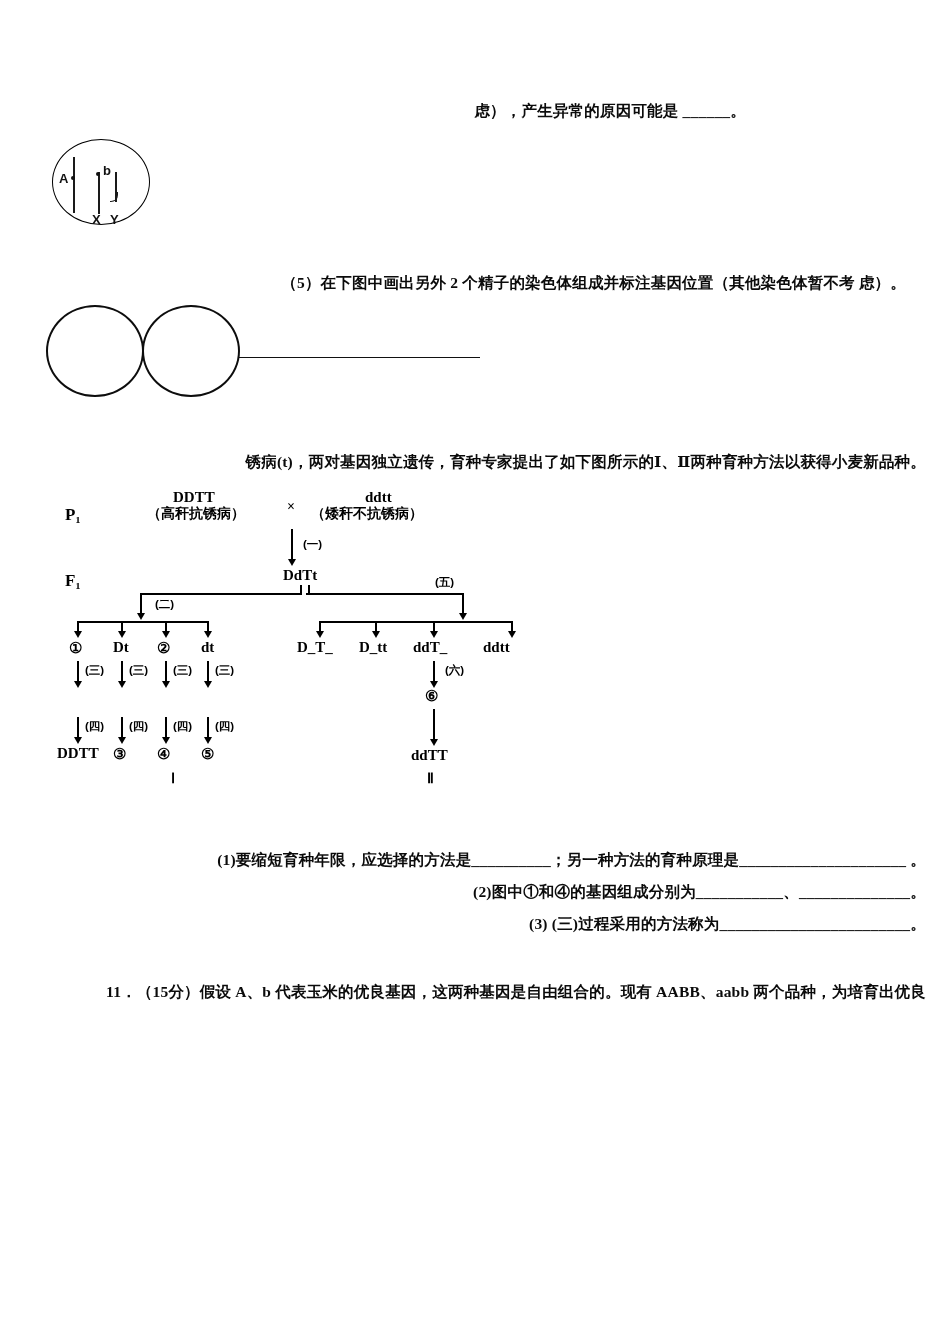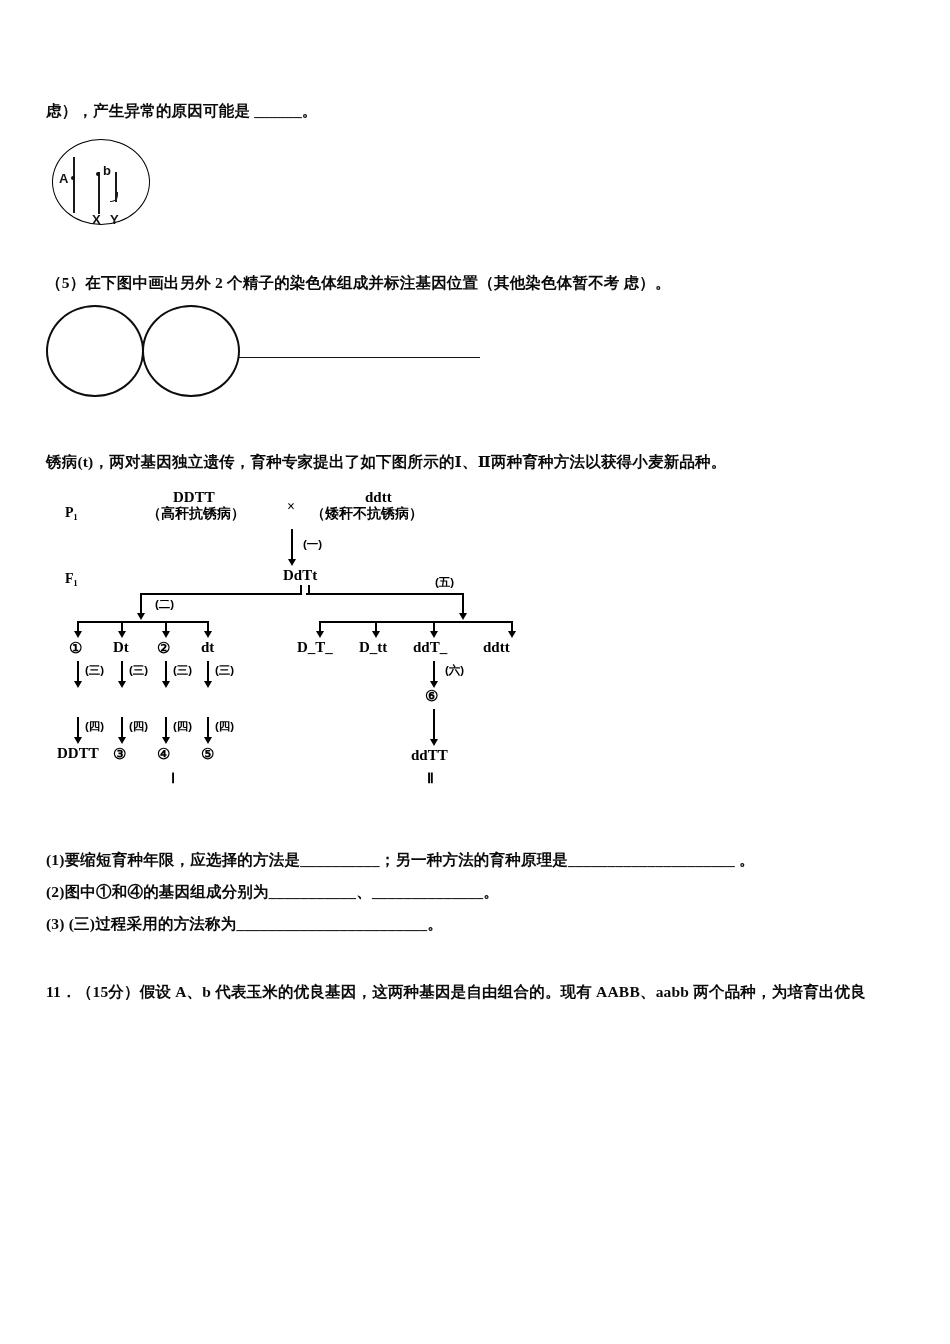--- a/index.html
+++ b/index.html
@@ -28,7 +28,7 @@
     color: #0b0b0b;
     letter-spacing: 0.2px;
   }
-  .para.bold { font-weight: bold; }
+  .para.bold { font-weight: bold; text-align: right; }
   
   .cell-circle {
     position: absolute;

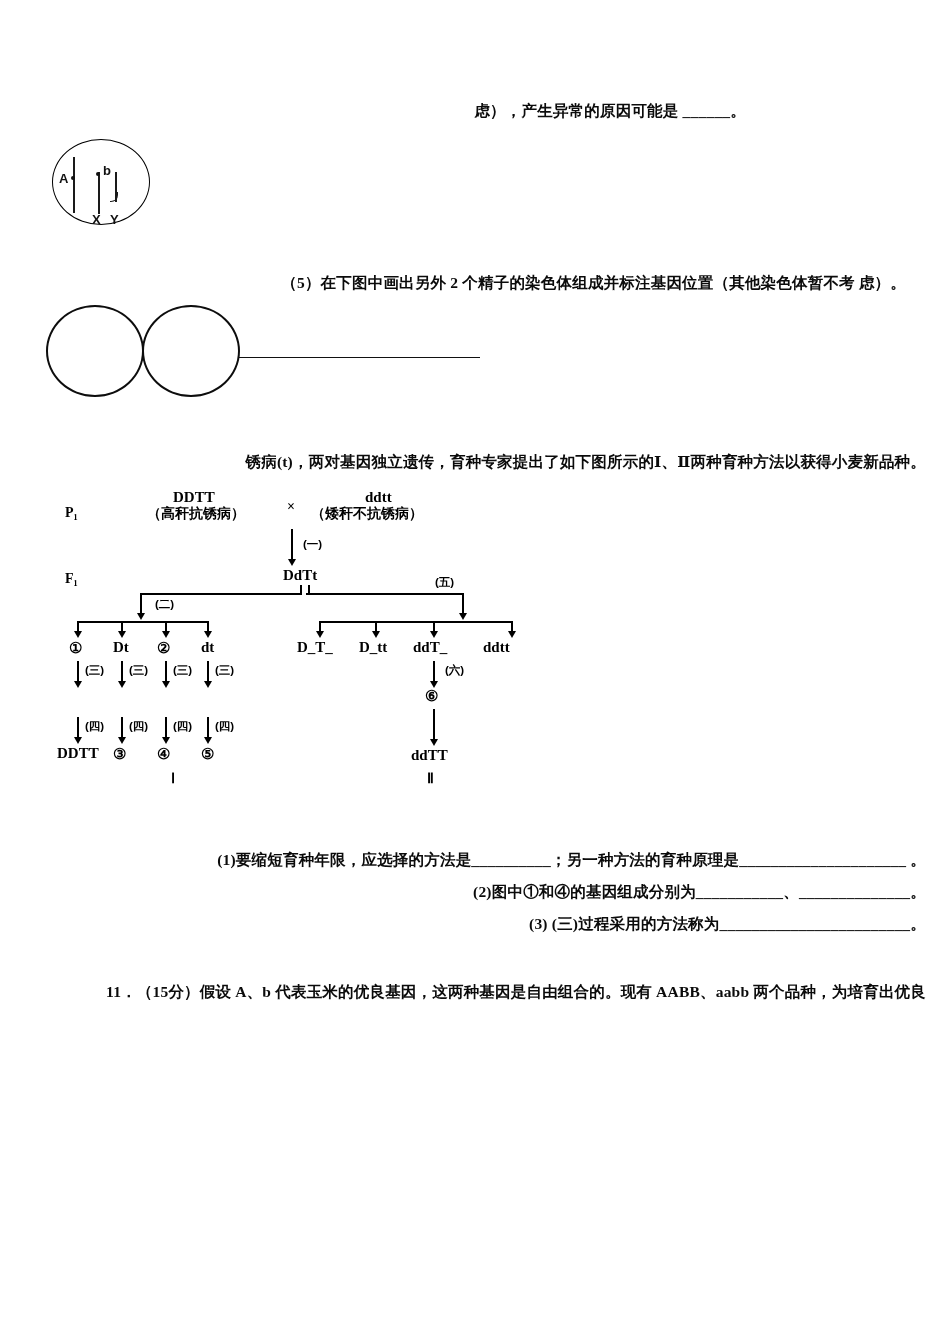--- a/index.html
+++ b/index.html
@@ -87,7 +87,7 @@
     color: #000;
   }
   #breeding-diagram .gen-label {
-    font-size: 14px;
+    font-size: 17px;
     font-weight: bold;
   }
   #breeding-diagram .geno {

